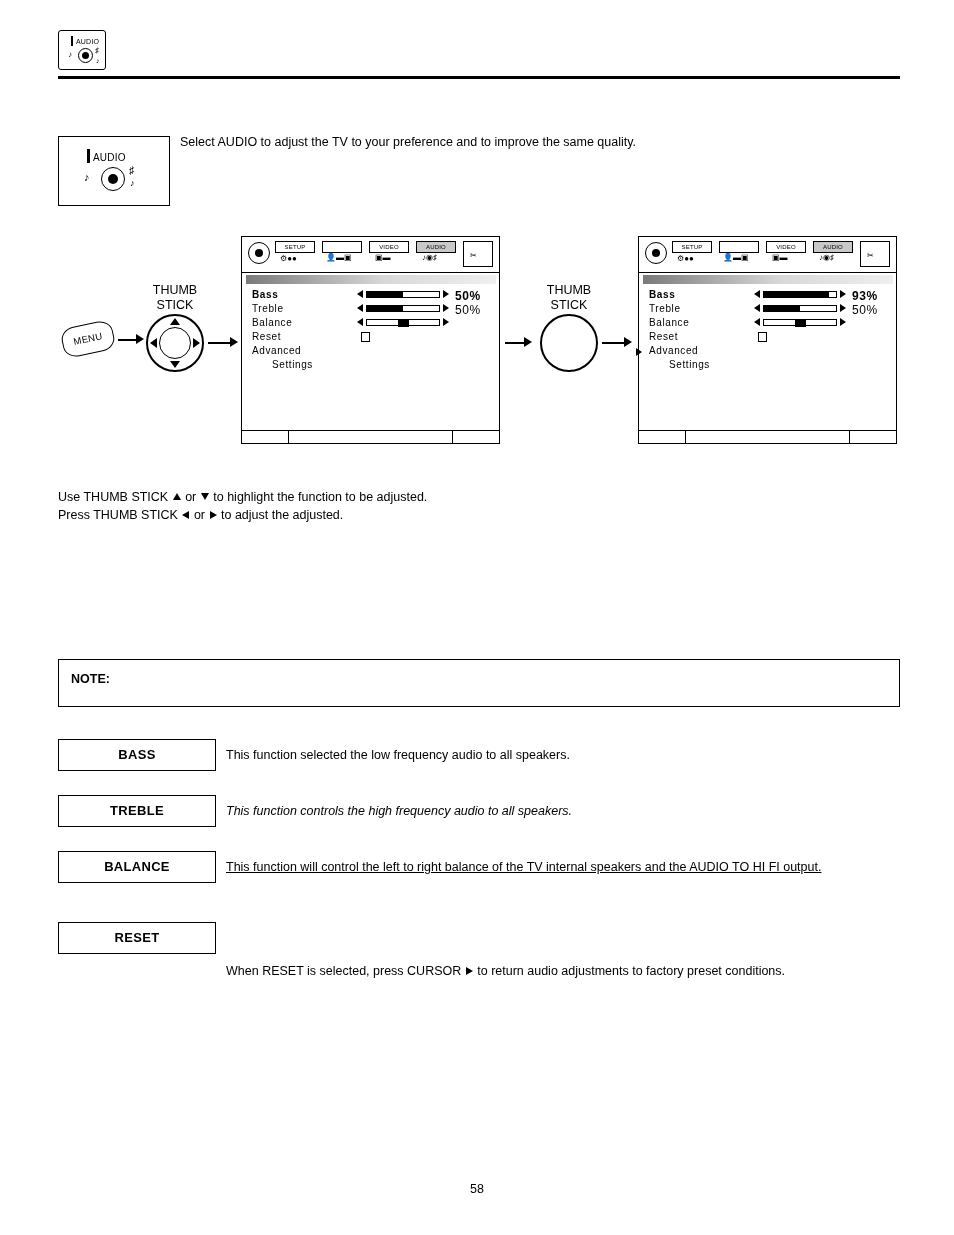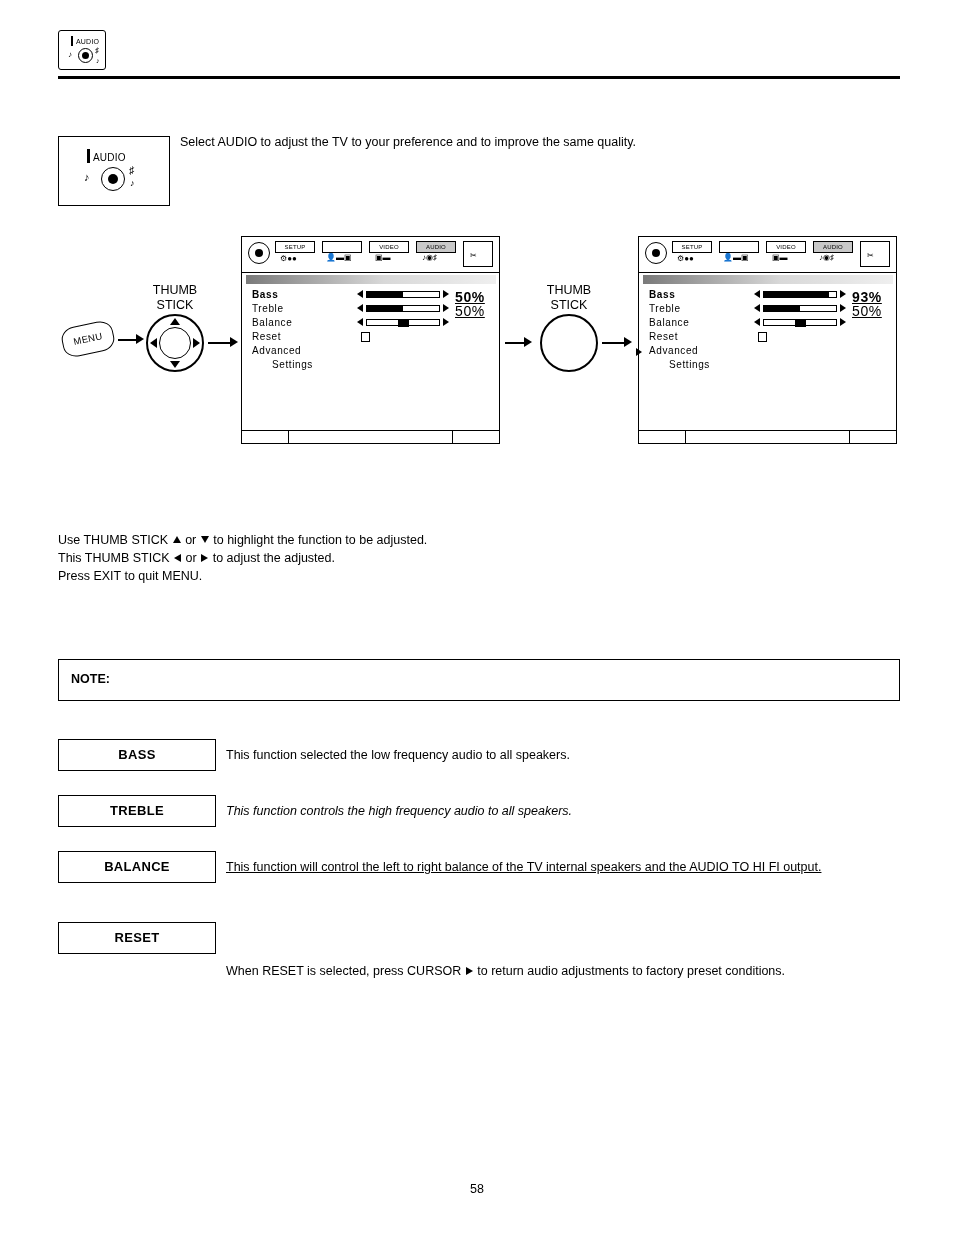--- a/index.html
+++ b/index.html
@@ -176,9 +176,8 @@
   }
   .pct {
     position: absolute;
-    font-size: 14px;
+    font-size: 12px;
     font-weight: bold;
-    text-decoration: underline;
   }
   .pct.thin { font-weight: normal; }
   .resetbox {

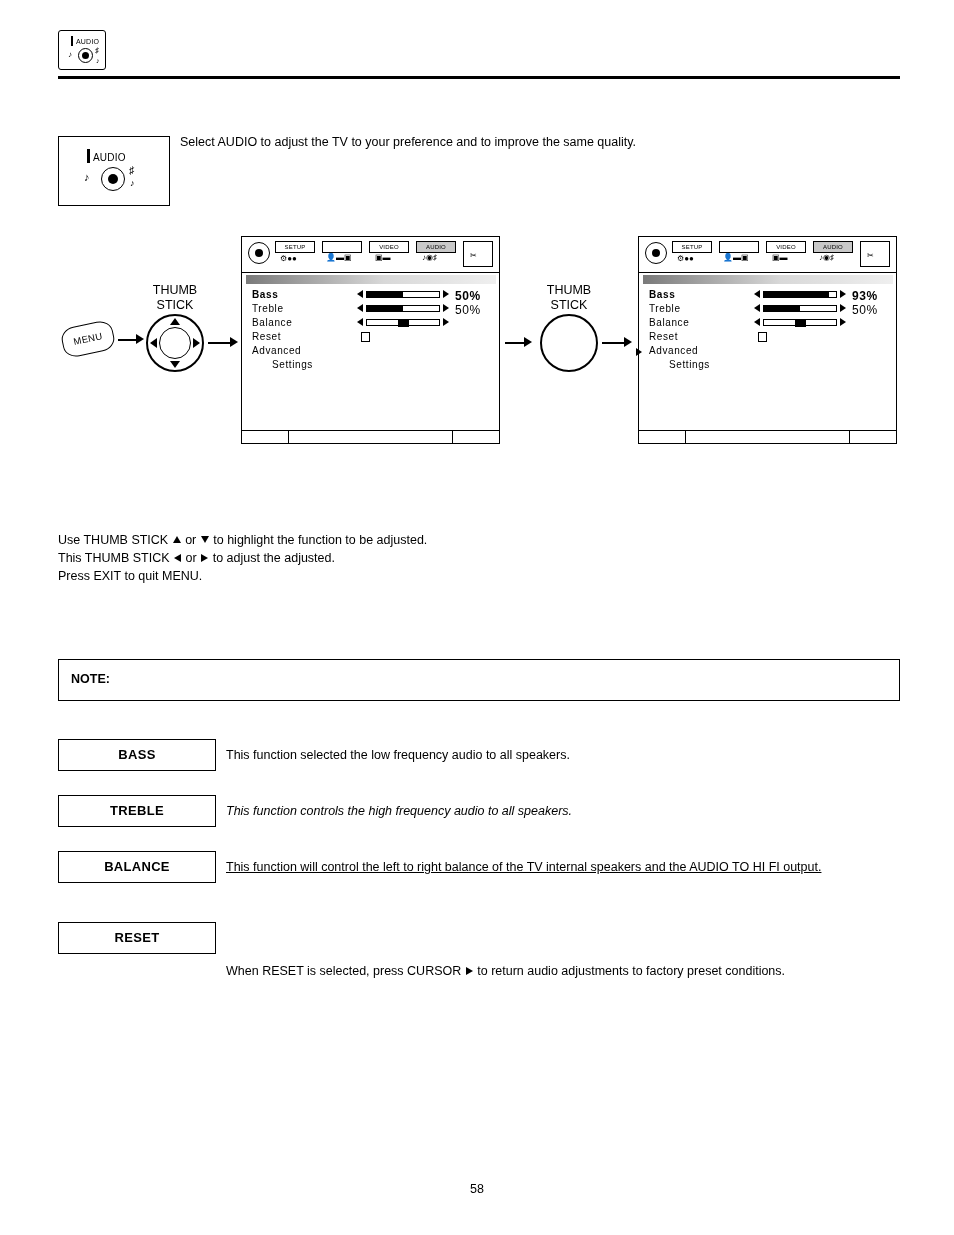--- a/index.html
+++ b/index.html
@@ -267,7 +267,6 @@
     top: 488px;
     font-size: 12.5px;
     line-height: 18px;
-    margin-top: 43px;
   }
 
   

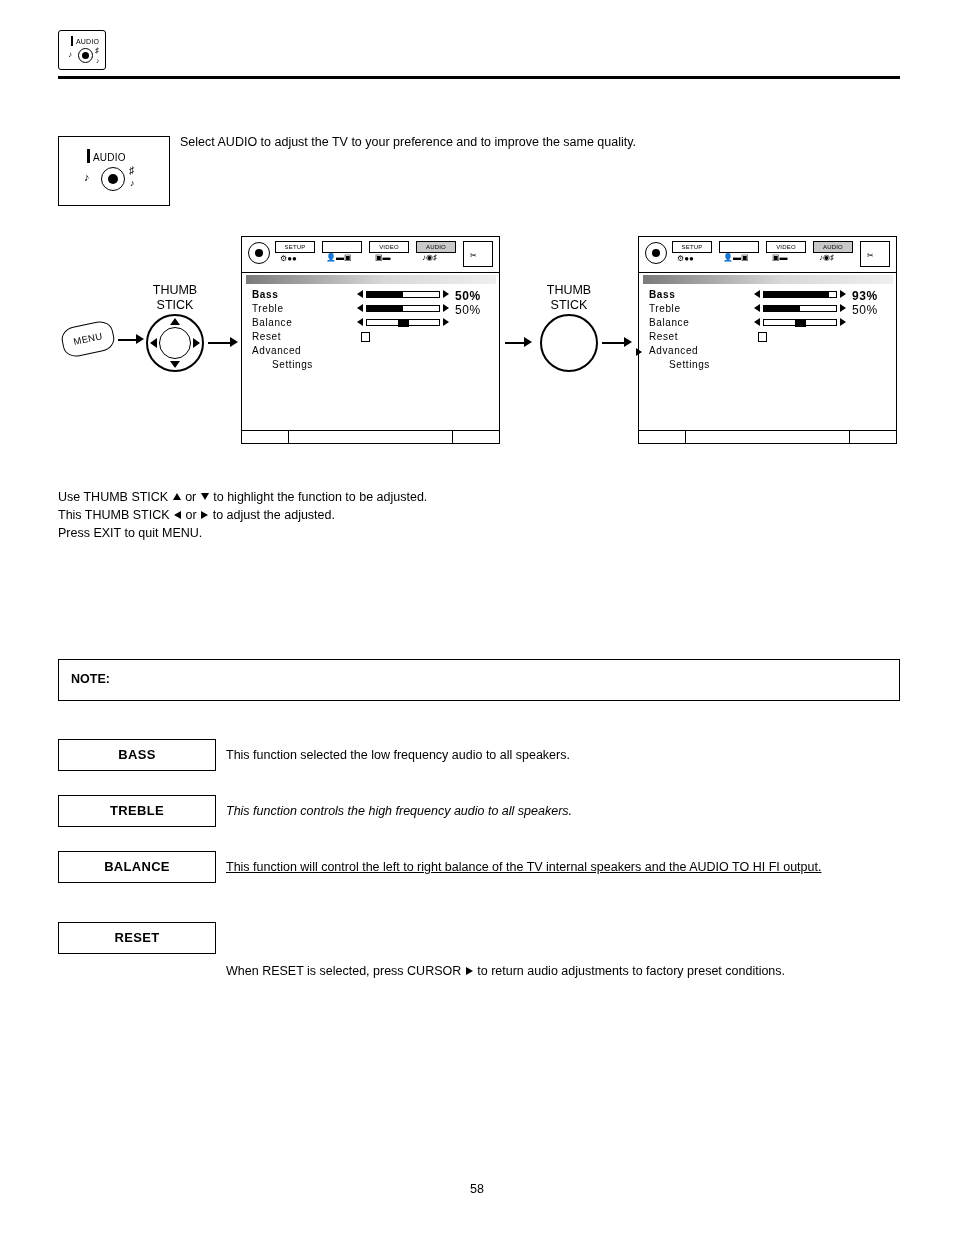--- a/index.html
+++ b/index.html
@@ -572,7 +572,7 @@
     <span>to highlight the function to be adjusted.</span>
   </div>
   <div>
-    <span>This THUMB STICK</span>
+    <span>Press THUMB STICK</span>
     <span class="tri-left"></span>
     <span>or</span>
     <span class="tri-right"></span>

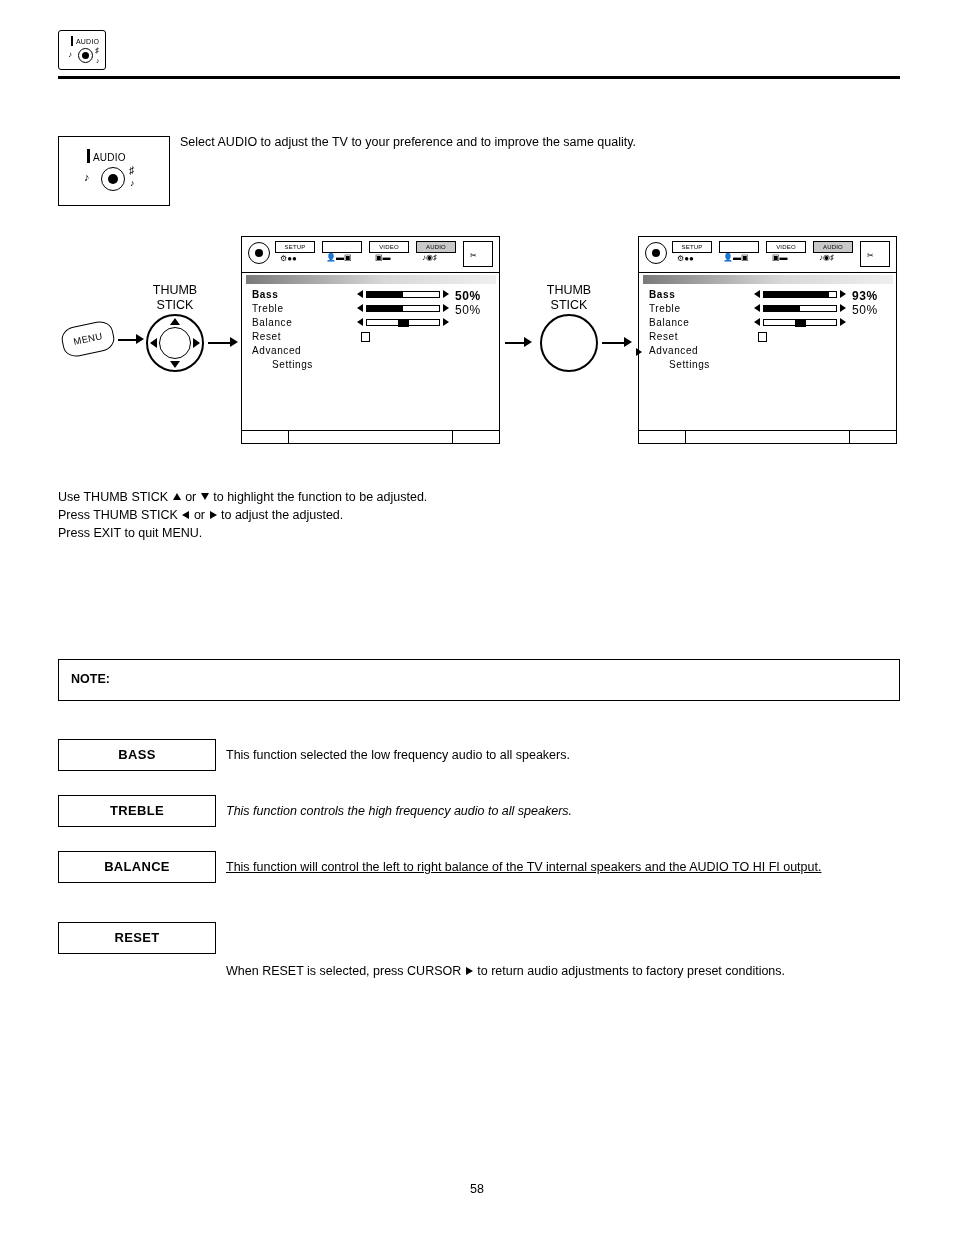--- a/index.html
+++ b/index.html
@@ -578,7 +578,6 @@
     <span class="tri-right"></span>
     <span>to adjust the adjusted.</span>
   </div>
-  <div>Press EXIT to quit MENU.</div>
 </div>
 
 <div class="notebox">

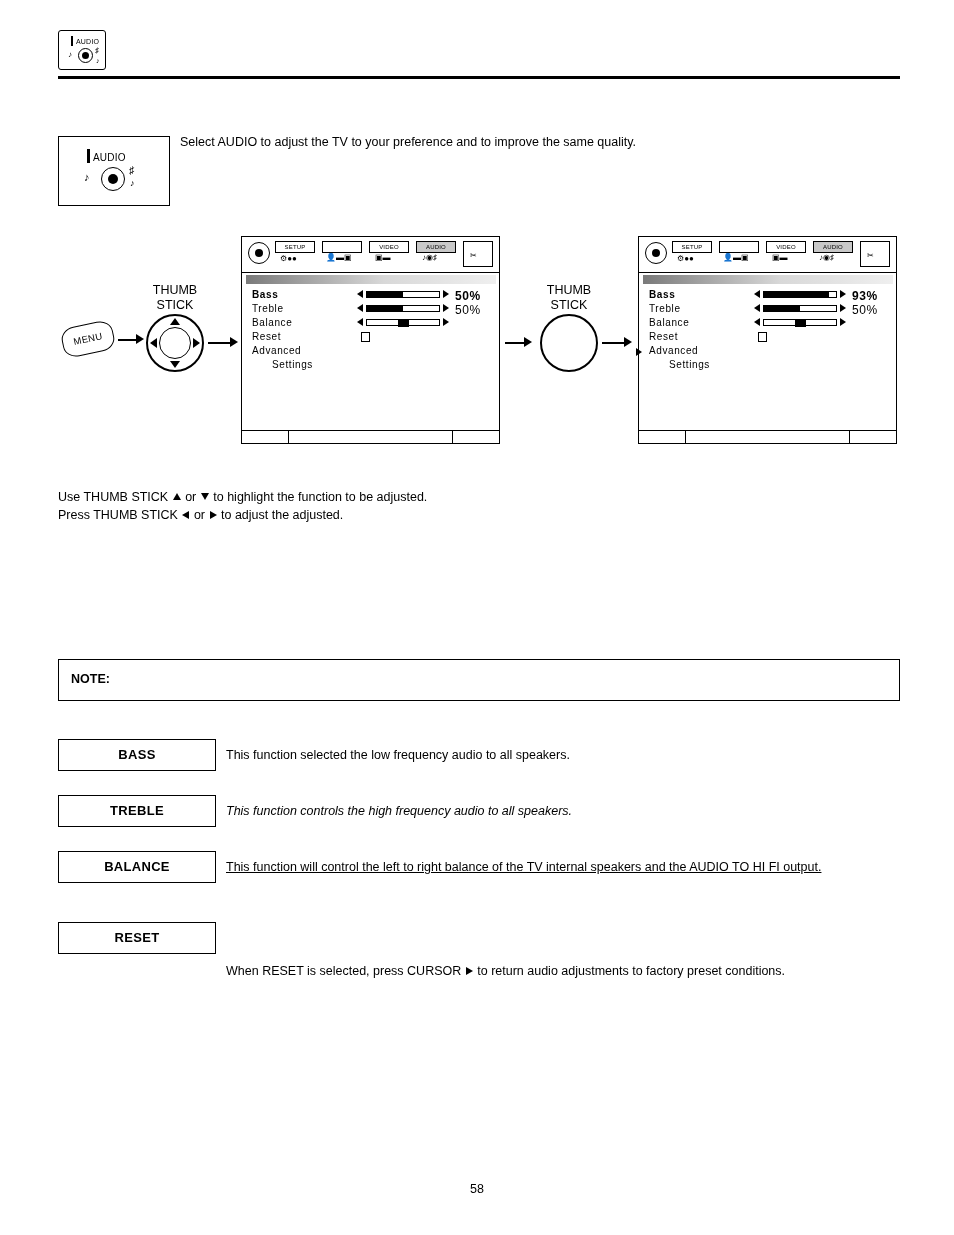--- a/index.html
+++ b/index.html
@@ -273,7 +273,7 @@
   .notebox {
     position: absolute;
     left: 58px; top: 659px;
-    width: 842px; height: 42px;
+    width: 842px; height: 48px;
     border: 1.5px solid #000;
     box-sizing: border-box;
   }

